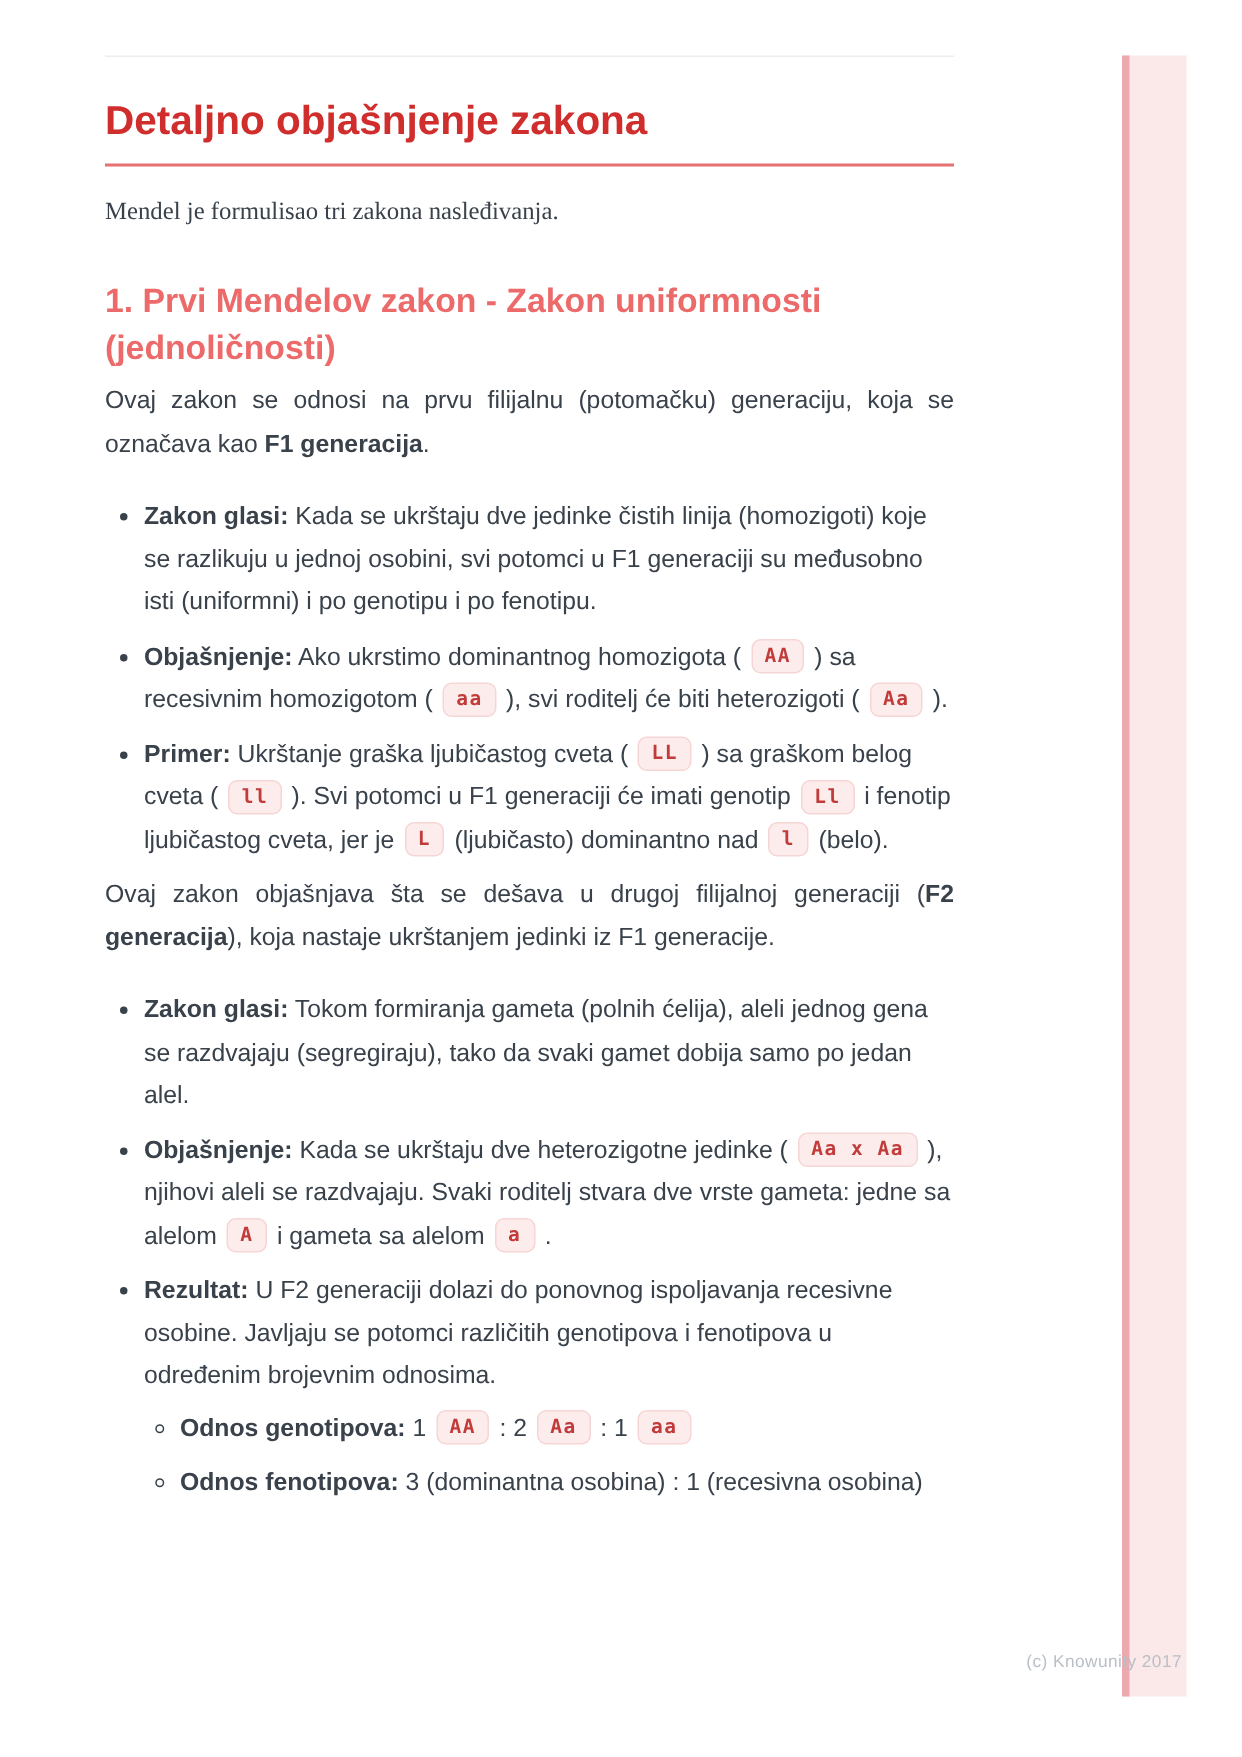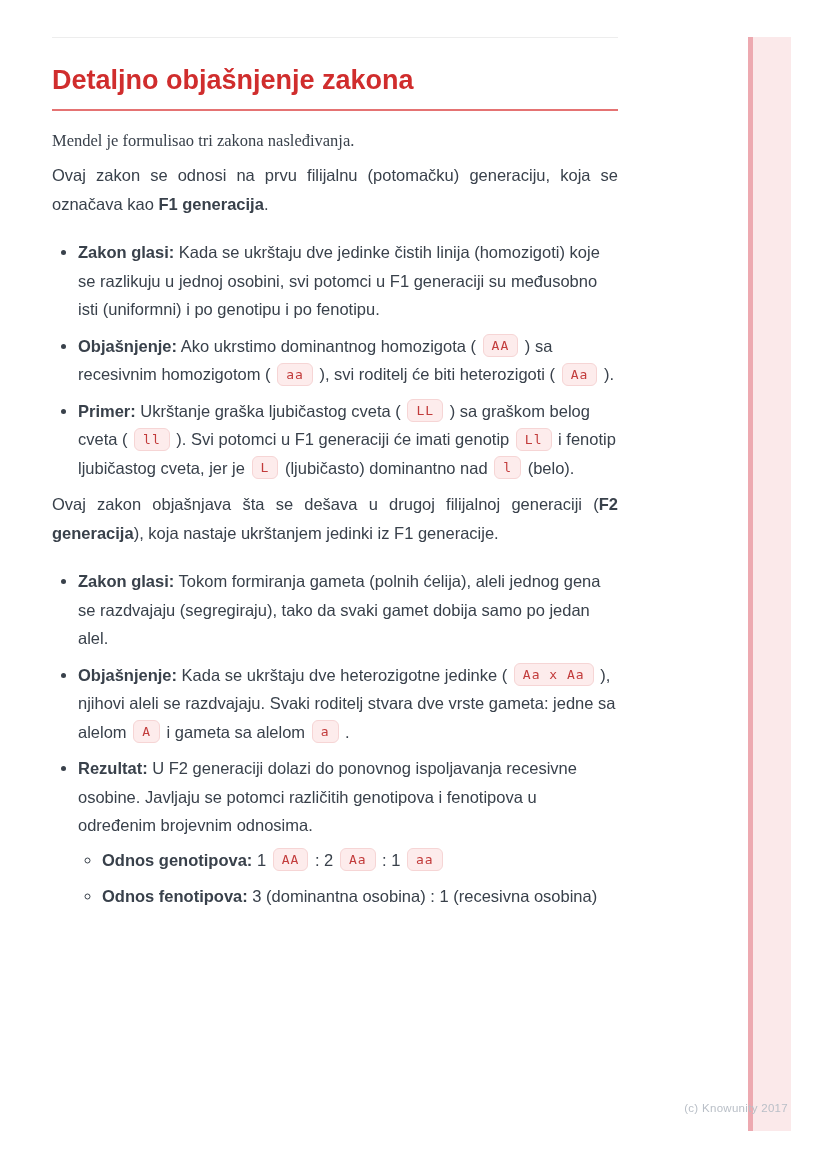--- a/index.html
+++ b/index.html
@@ -7,7 +7,7 @@
     position:relative;width:828px;height:1171px;background:#ffffff;overflow:hidden;
     font-family:"Liberation Sans",sans-serif;color:var(--body_text,#39414b);
   }
-  .content{position:absolute;left:52px;top:0;width:566px;}
+  .content{position:absolute;left:70px;top:0;width:566px;}
   .hairline{height:1px;background:var(--divider_gray,#ededed);margin-top:37px;}
   h1.title{
     margin:26px 0 0;font-size:27px;line-height:33px;font-weight:700;

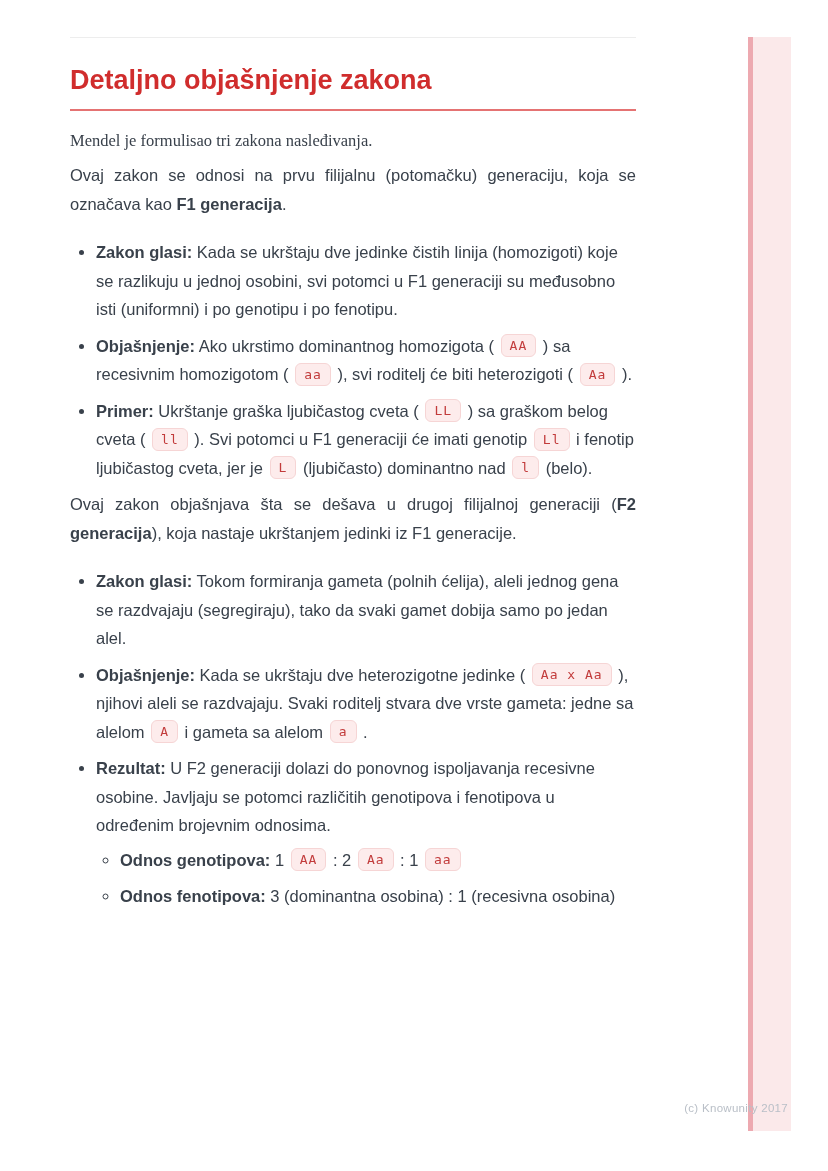--- a/index.html
+++ b/index.html
@@ -52,6 +52,7 @@
 
     <p class="intro">Mendel je formulisao tri zakona nasleđivanja.</p>
 
+    <h2 class="section">1. Prvi Mendelov zakon - Zakon uniformnosti (jednoličnosti)</h2>
 
     <p class="body"><span>Ovaj zakon se odnosi na prvu filijalnu (potomačku) generaciju, koja se označava kao </span><strong class="lbl">F1 generacija</strong><span>.</span></p>
 

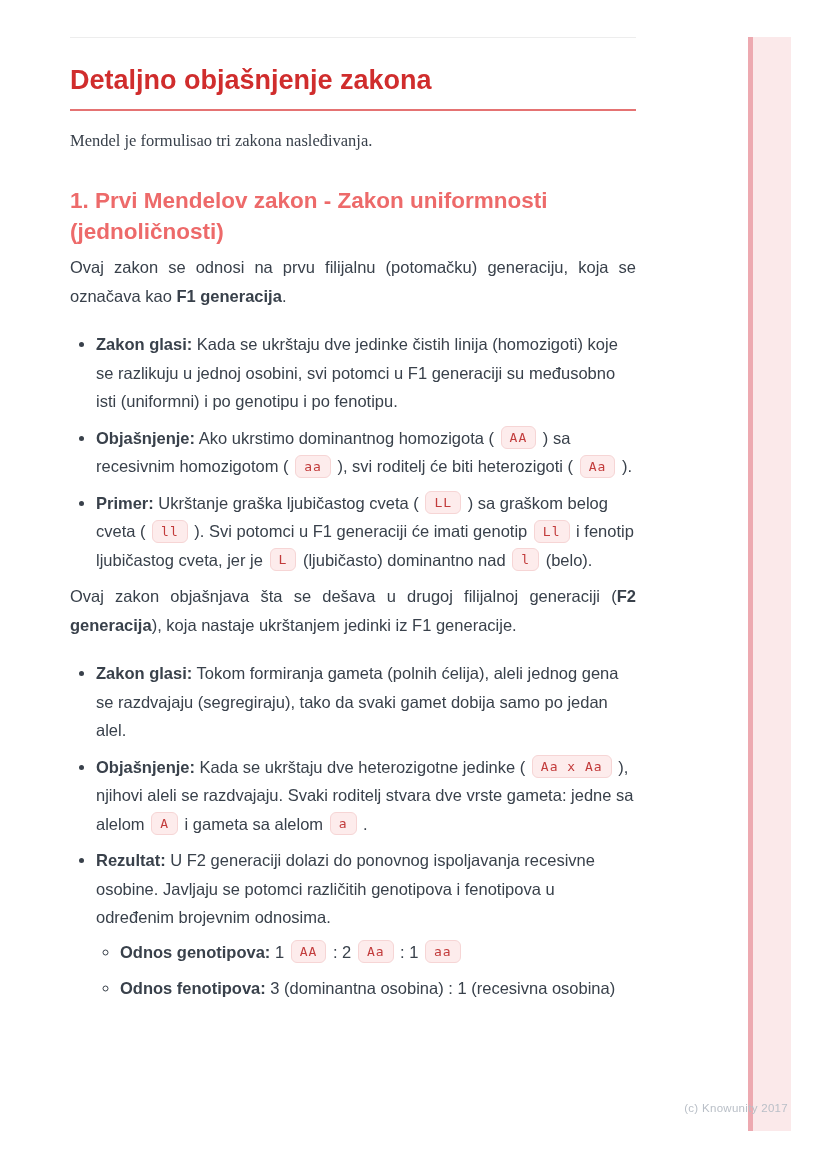--- a/index.html
+++ b/index.html
@@ -26,7 +26,7 @@
   ul.slist>li{font-size:16.5px;line-height:28.5px;margin-bottom:8px;}
   strong.lbl{font-weight:700;}
   code.badge{
-    display:inline-block;font-family:"DejaVu Sans Mono",monospace;font-size:13px;font-weight:400;
+    display:inline-block;font-family:"DejaVu Sans Mono",monospace;font-size:13px;font-weight:700;
     color:var(--badge_text,#c23b3b);background:var(--badge_bg,#fdecec);
     border:1px solid var(--badge_border,#f6d5d5);border-radius:6px;
     padding:1px 8px;line-height:19px;letter-spacing:1px;vertical-align:1.5px;margin:0 2px;

